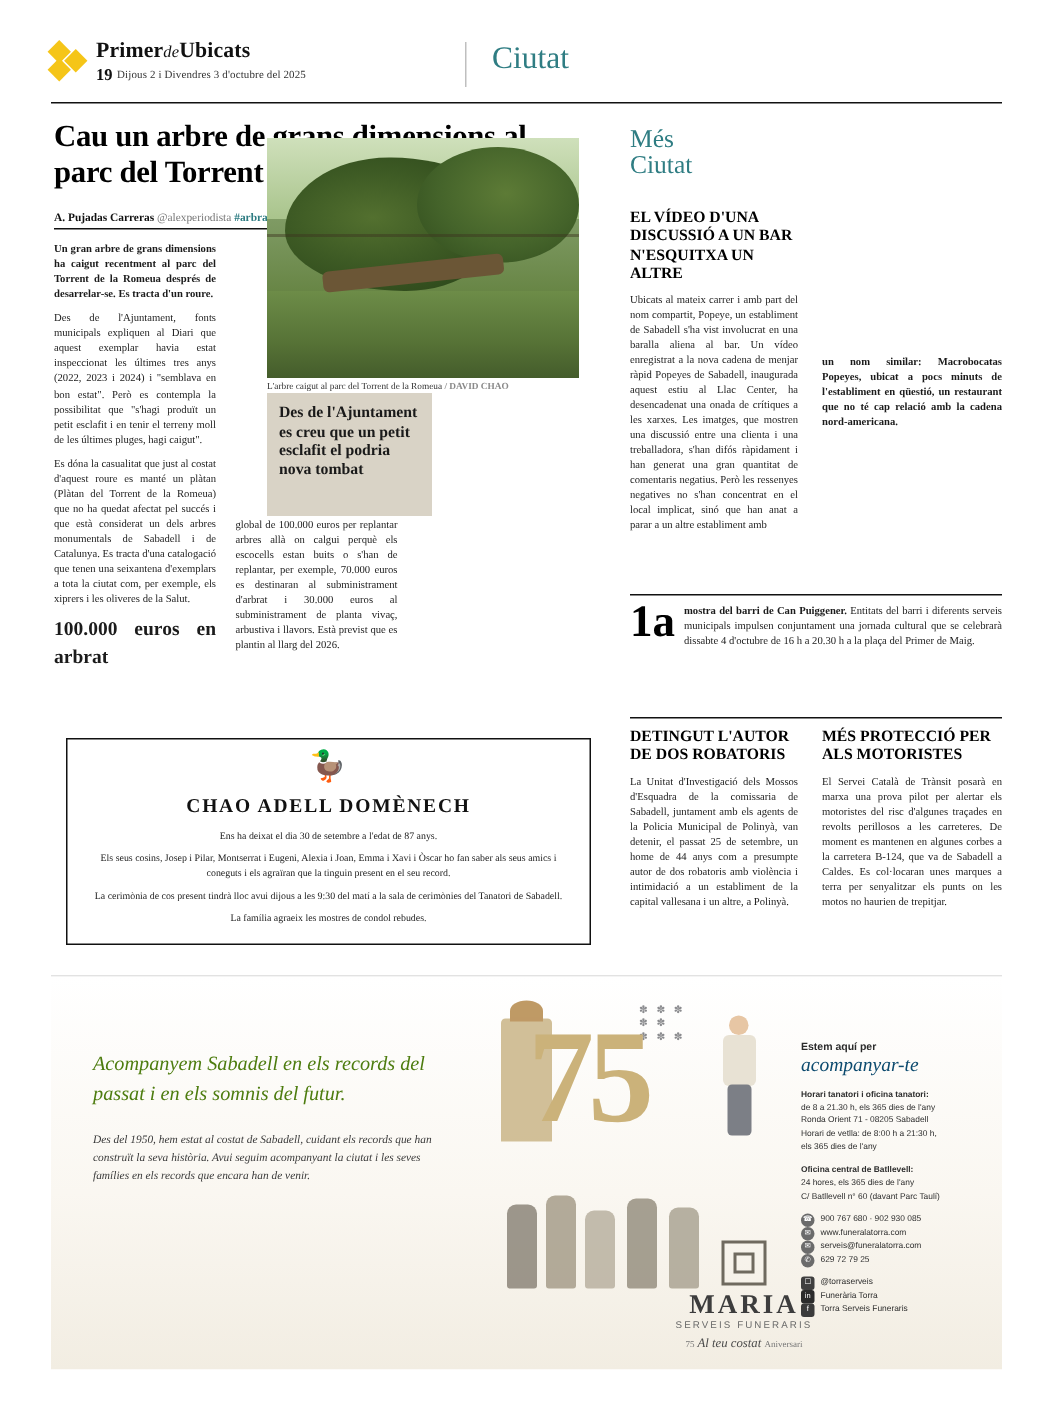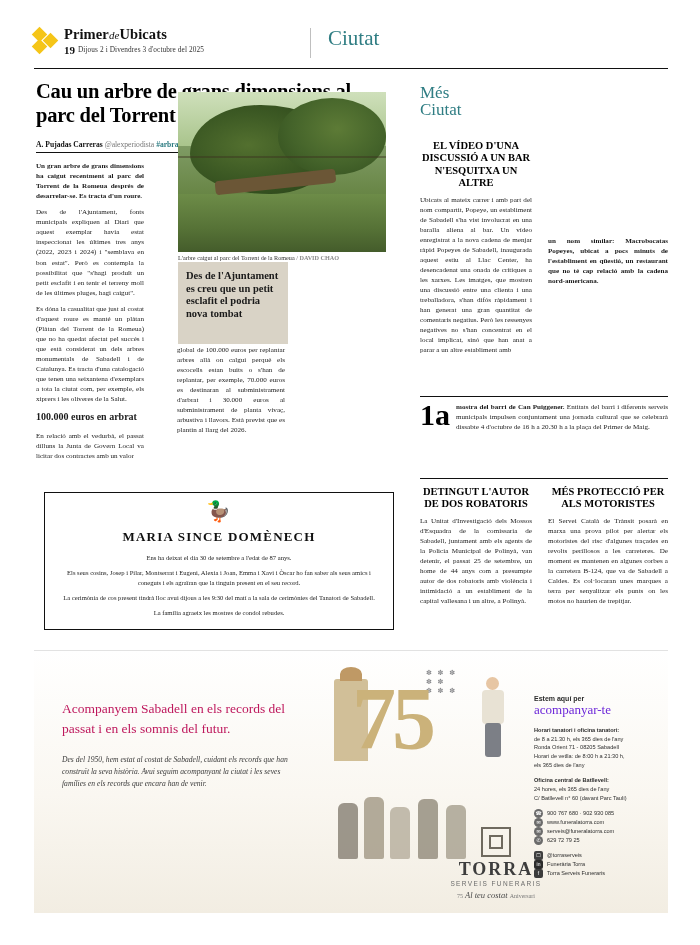--- a/index.html
+++ b/index.html
@@ -298,7 +298,6 @@
     line-height: 1.18;
     color: #000;
     margin: 0 0 5px 0;
-    text-align: center;
   }
   .r-body {
     font-size: 7.1px;

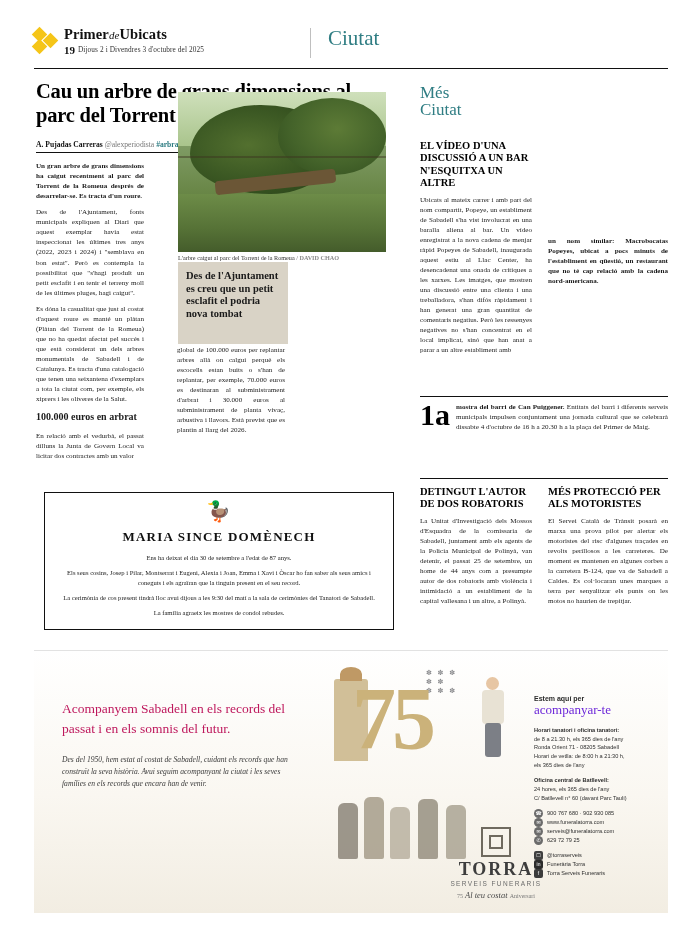--- a/index.html
+++ b/index.html
@@ -577,7 +577,7 @@
         <p class="sub-h">100.000 euros en arbrat</p>
         <p>En relació amb el vedurbà, el passat dilluns la Junta de Govern Local va licitar dos contractes amb un valor</p>
       </div>
-      <div class="bodycol" id="bc2" style="top:184px;margin-left:20px;">
+      <div class="bodycol" id="bc2" style="top:184px;">
         <p>global de 100.000 euros per replantar arbres allà on calgui perquè els escocells estan buits o s'han de replantar, per exemple, 70.000 euros es destinaran al subministrament d'arbrat i 30.000 euros al subministrament de planta vivaç, arbustiva i llavors. Està previst que es plantin al llarg del 2026.</p>
       </div>
     </div>

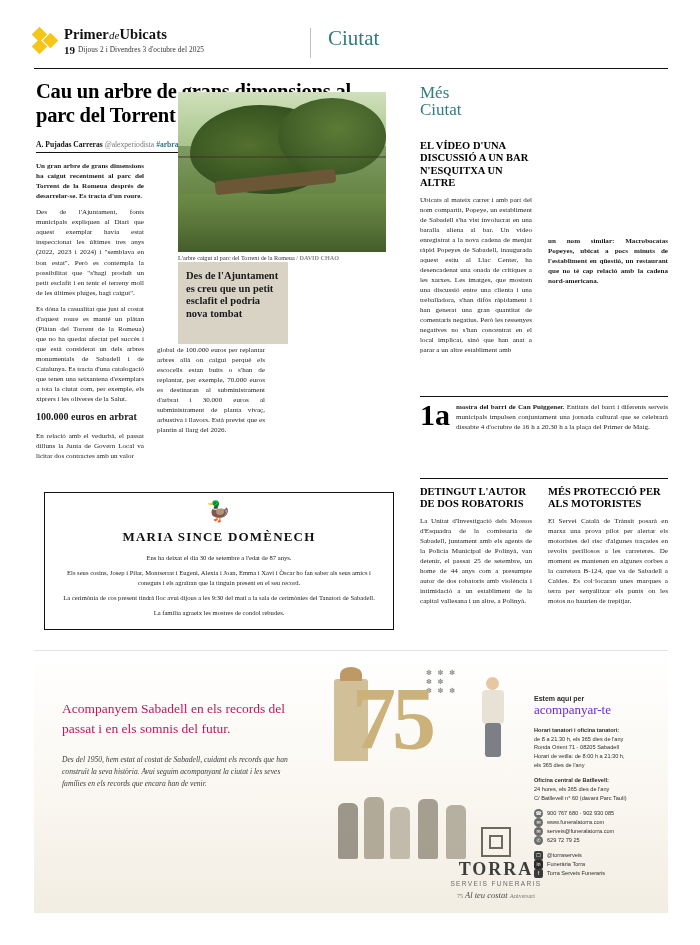--- a/index.html
+++ b/index.html
@@ -136,7 +136,7 @@
   }
   .bodycol p { margin: 0 0 6px 0; }
   .bodycol .lead-bold { font-weight: bold; }
-  .sub-h { font-weight: bold; font-size: 10px; margin: 0 0 3px 0; }
+  .sub-h { font-weight: bold; font-size: 13px; margin: 0 0 3px 0; }
 
   #bc1 { left: 0; }
   #bc2 { left: 121px; }

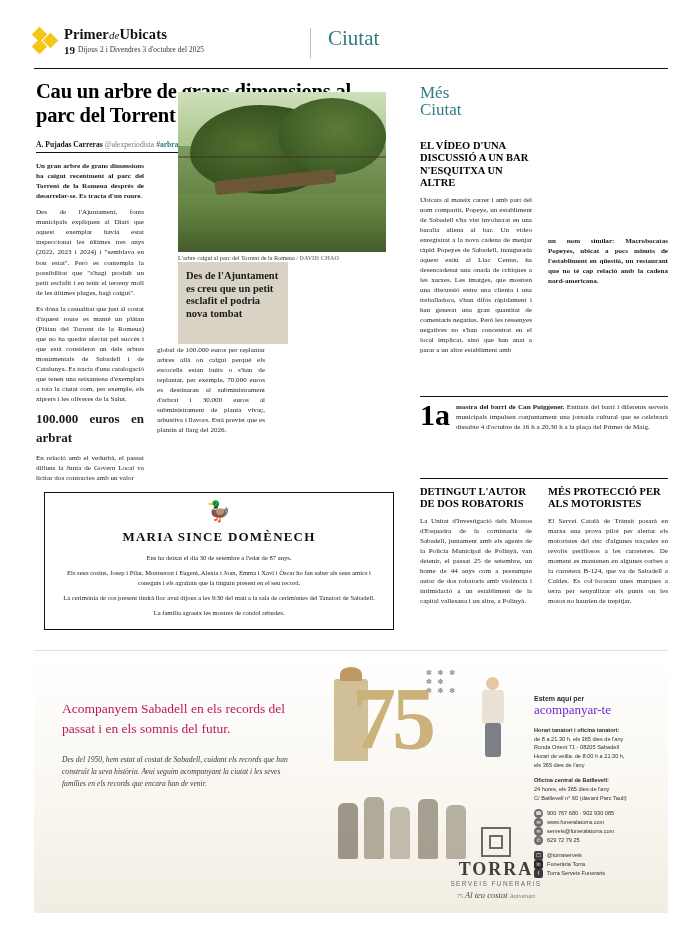--- a/index.html
+++ b/index.html
@@ -575,7 +575,6 @@
         <p>Des de l'Ajuntament, fonts municipals expliquen al Diari que aquest exemplar havia estat inspeccionat les últimes tres anys (2022, 2023 i 2024) i "semblava en bon estat". Però es contempla la possibilitat que "s'hagi produït un petit esclafit i en tenir el terreny moll de les últimes pluges, hagi caigut".</p>
         <p>Es dóna la casualitat que just al costat d'aquest roure es manté un plàtan (Plàtan del Torrent de la Romeua) que no ha quedat afectat pel succés i que està considerat un dels arbres monumentals de Sabadell i de Catalunya. Es tracta d'una catalogació que tenen una seixantena d'exemplars a tota la ciutat com, per exemple, els xiprers i les oliveres de la Salut.</p>
         <p class="sub-h">100.000 euros en arbrat</p>
-        <p>En relació amb el vedurbà, el passat dilluns la Junta de Govern Local va licitar dos contractes amb un valor</p>
       </div>
       <div class="bodycol" id="bc2" style="top:184px;">
         <p>global de 100.000 euros per replantar arbres allà on calgui perquè els escocells estan buits o s'han de replantar, per exemple, 70.000 euros es destinaran al subministrament d'arbrat i 30.000 euros al subministrament de planta vivaç, arbustiva i llavors. Està previst que es plantin al llarg del 2026.</p>

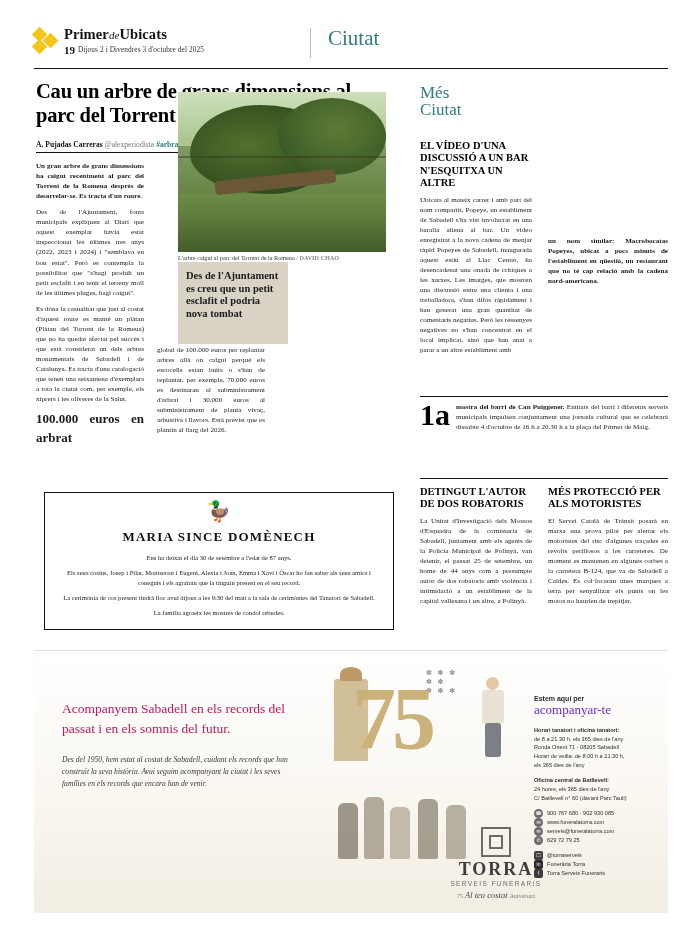--- a/index.html
+++ b/index.html
@@ -601,7 +601,7 @@
 
   <div class="obit">
     <div class="dove">🦆</div>
-    <div class="name">MARIA SINCE DOMÈNECH</div>
+    <div class="name">CHAO ADELL DOMÈNECH</div>
     <p>Ens ha deixat el dia 30 de setembre a l'edat de 87 anys.</p>
     <p>Els seus cosins, Josep i Pilar, Montserrat i Eugeni, Alexia i Joan, Emma i Xavi i Òscar ho fan saber als seus amics i coneguts i els agraïran que la tinguin present en el seu record.</p>
     <p>La cerimònia de cos present tindrà lloc avui dijous a les 9:30 del matí a la sala de cerimònies del Tanatori de Sabadell.</p>

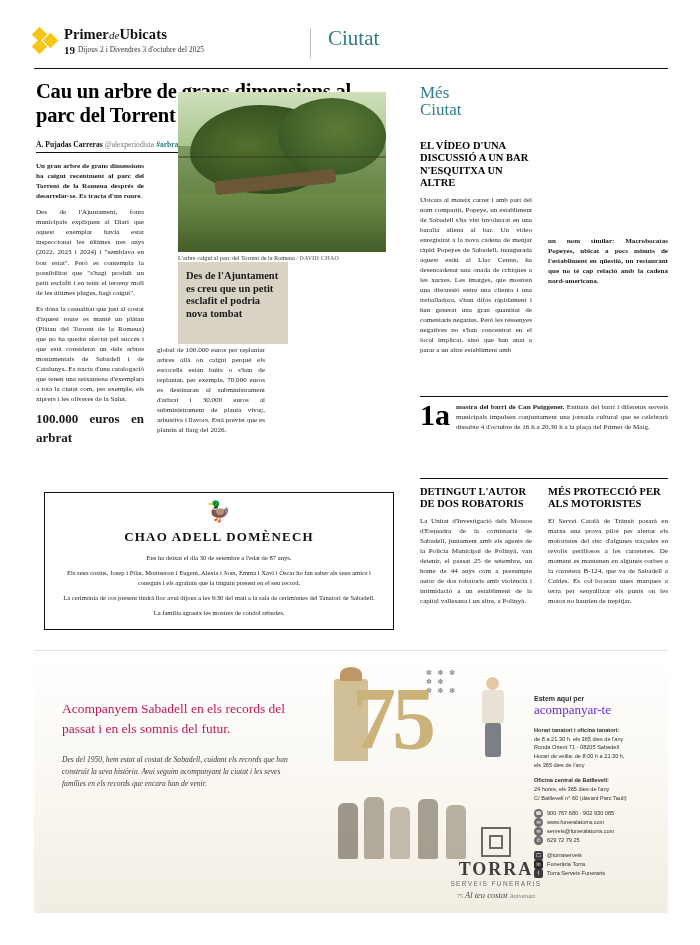--- a/index.html
+++ b/index.html
@@ -382,9 +382,10 @@
   }
   .ad-slogan {
     font-family: "Liberation Serif", serif;
+    font-style: italic;
     font-size: 13.5px;
     line-height: 1.45;
-    color: #be185d;
+    color: #4d7c0f;
   }
   .ad-sub {
     margin-top: 16px;

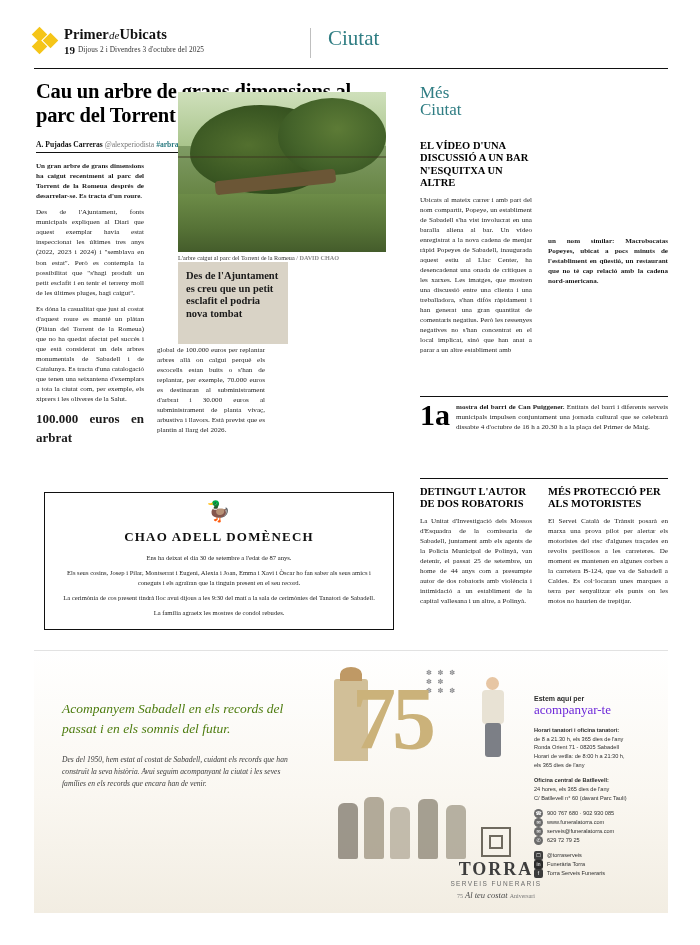--- a/index.html
+++ b/index.html
@@ -504,8 +504,9 @@
   }
   .ad-right .acomp {
     font-family: "Liberation Serif", serif;
+    font-style: italic;
     font-size: 13px;
-    color: #6d28d9;
+    color: #0c4a6e;
     margin-bottom: 8px;
   }
   .ad-right .blk {

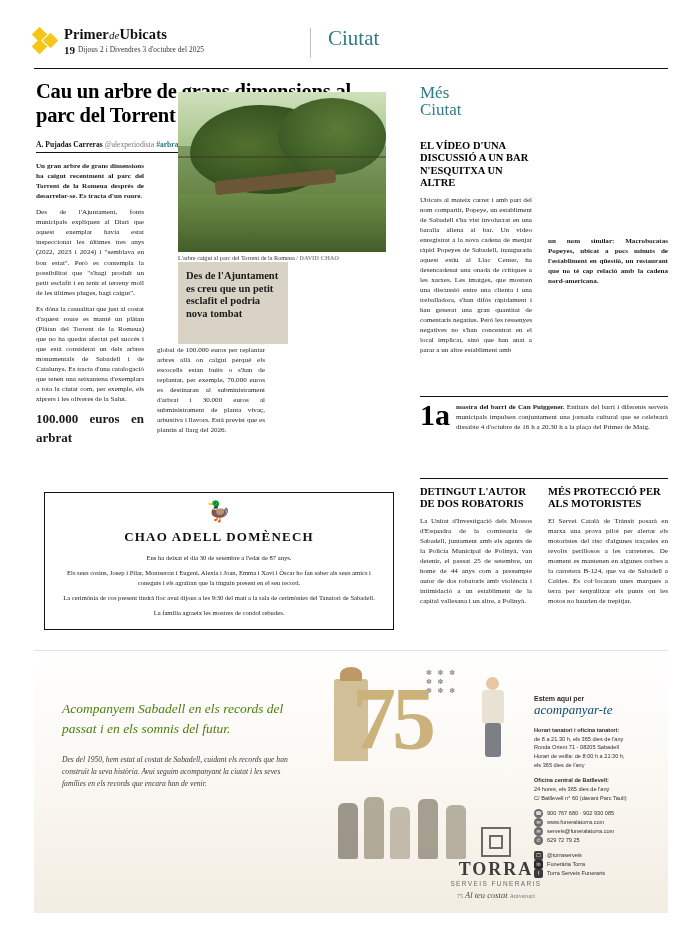--- a/index.html
+++ b/index.html
@@ -678,7 +678,7 @@
 
     <div class="ad-logo">
       <div class="mark"></div>
-      <div class="name">TORRA</div>
+      <div class="name">MARIA</div>
       <div class="subname">SERVEIS FUNERARIS</div>
       <div class="claim">
         <span class="small">75</span>

